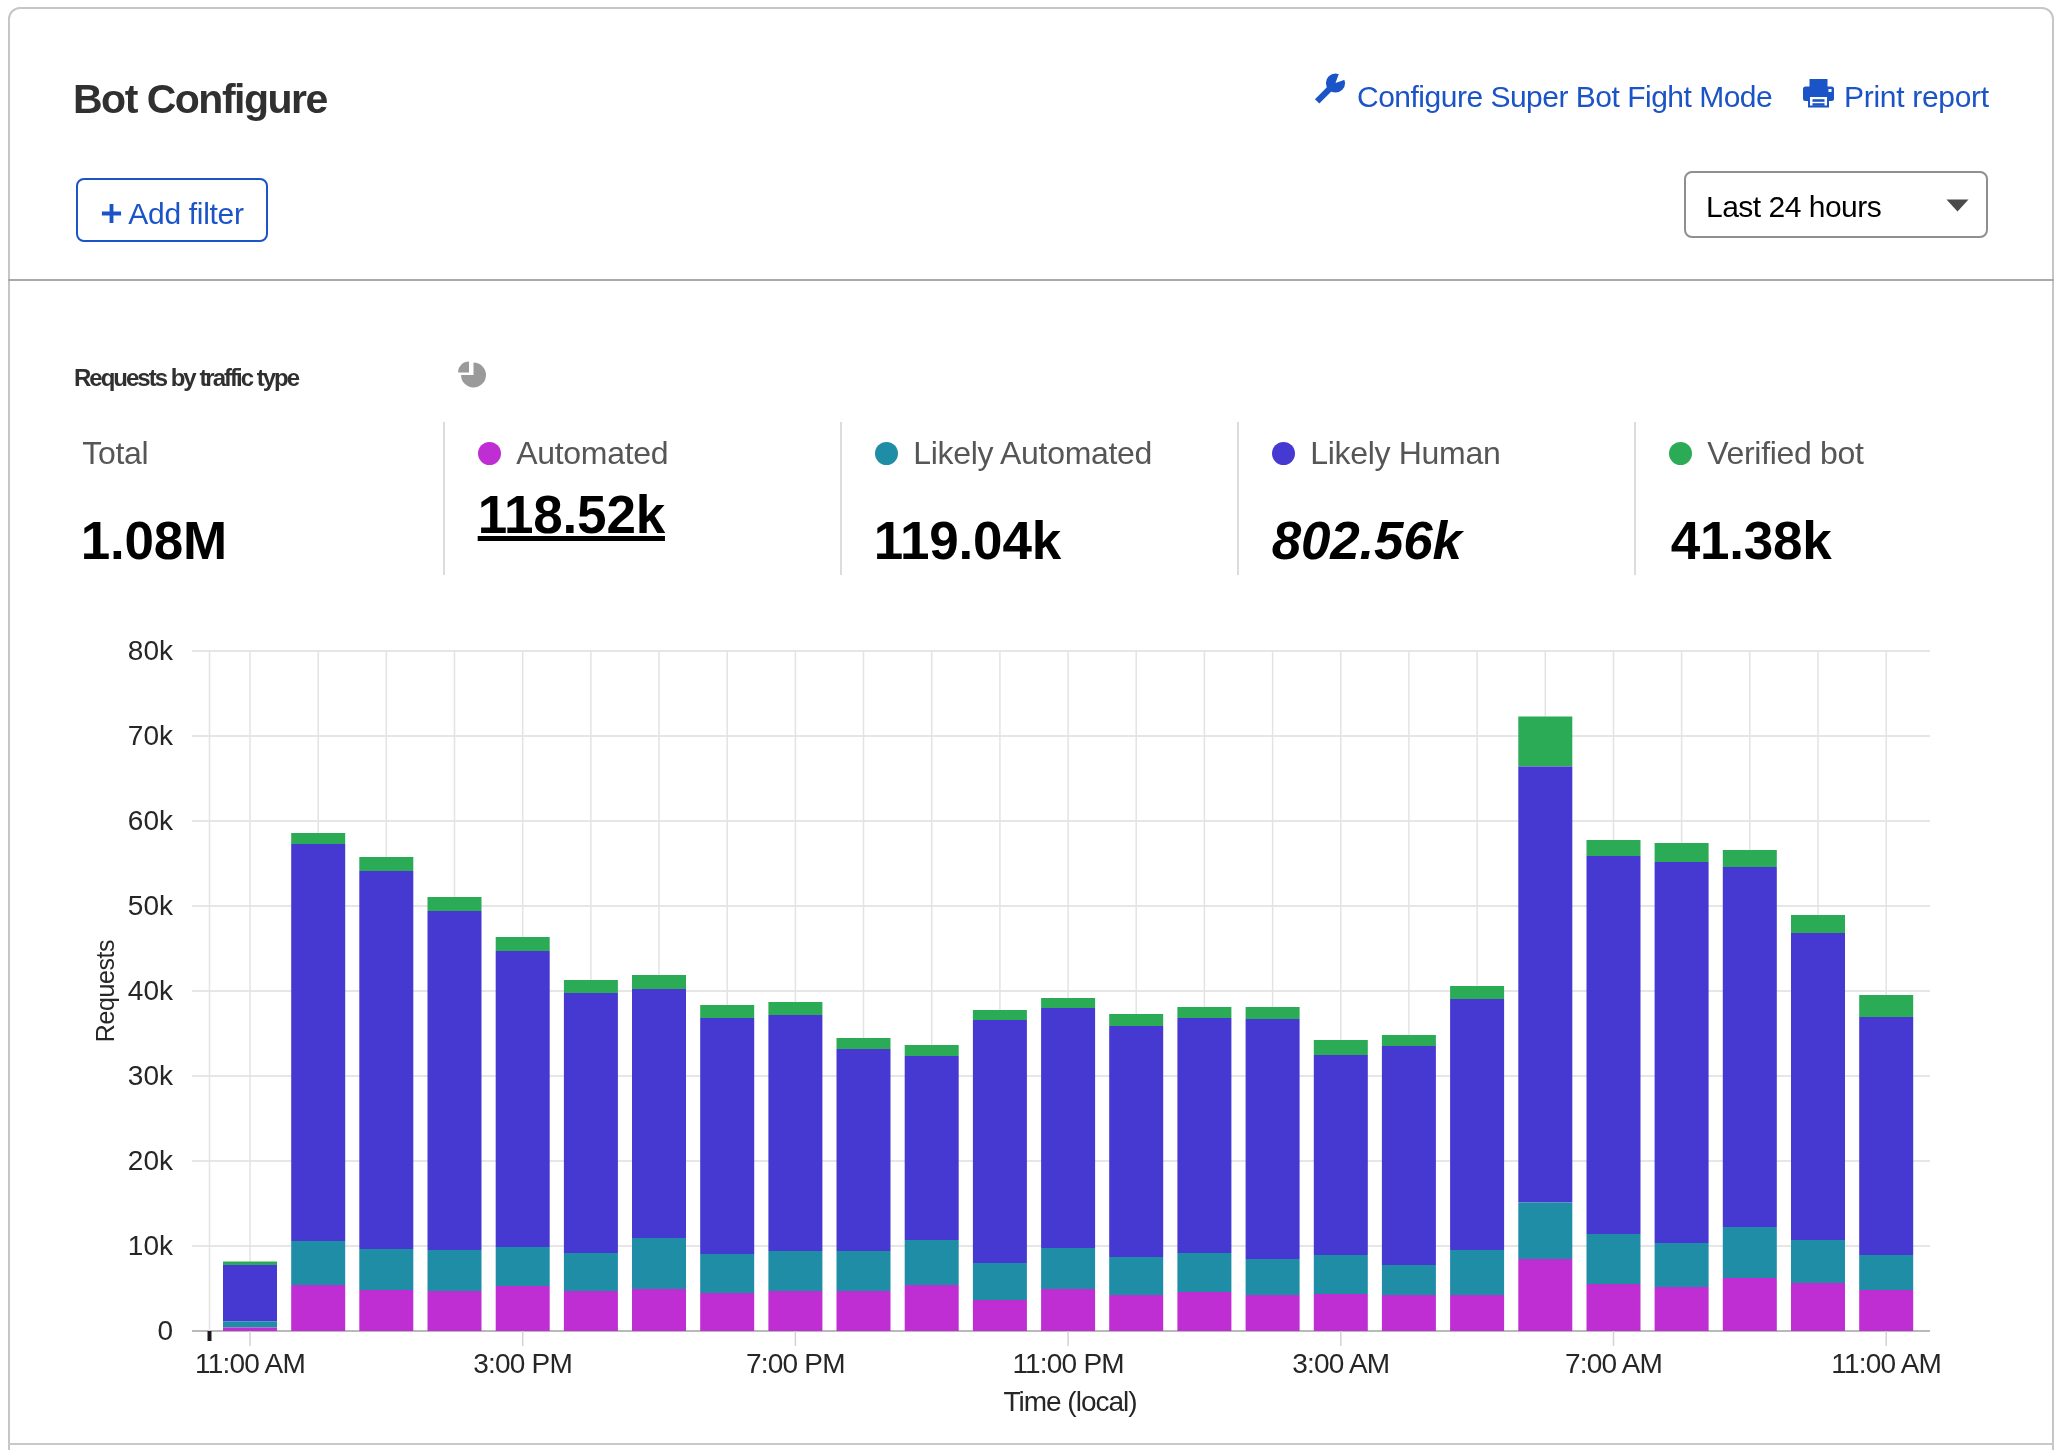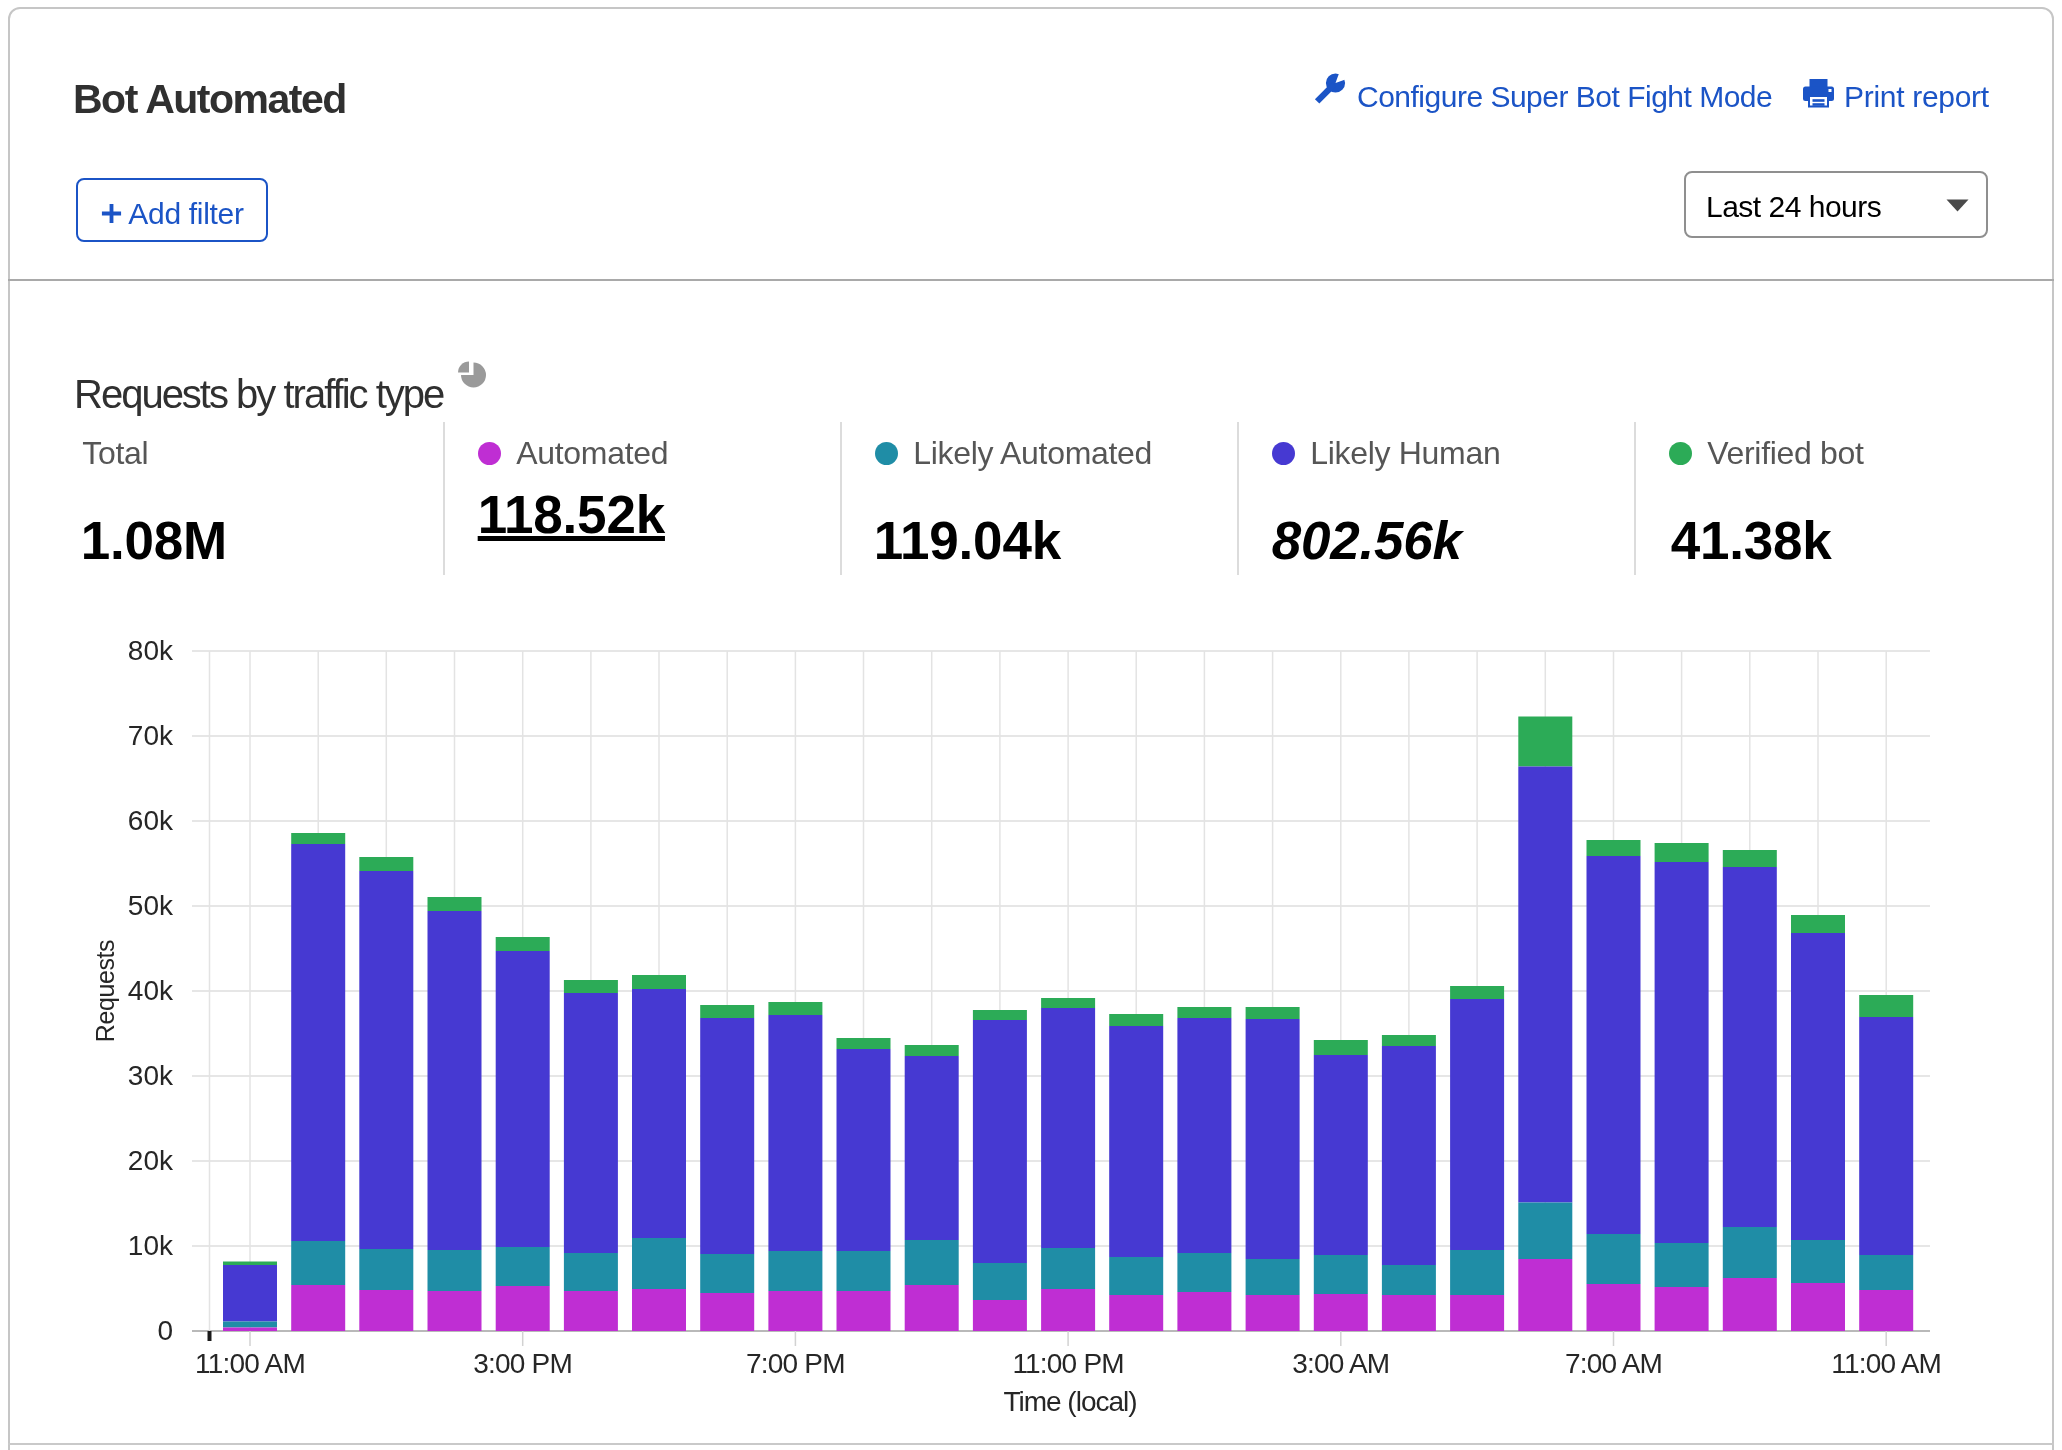--- a/index.html
+++ b/index.html
@@ -20,7 +20,7 @@
 <div id="bline"></div>
 <div id="hdiv"></div>
 
-<div class="abs" style="left:73px; top:79px; font-size:41px; font-weight:700; letter-spacing:-1.5px; color:#303030;">Bot Automated</div>
+<div class="abs" style="left:73px; top:79px; font-size:41px; font-weight:700; letter-spacing:-1.5px; color:#303030;">Bot Configure</div>
 
 <svg class="abs" style="left:1314px; top:72px;" width="32" height="33" viewBox="0 0 32 33">
   <g transform="translate(1.5,0) rotate(45 20 11)">

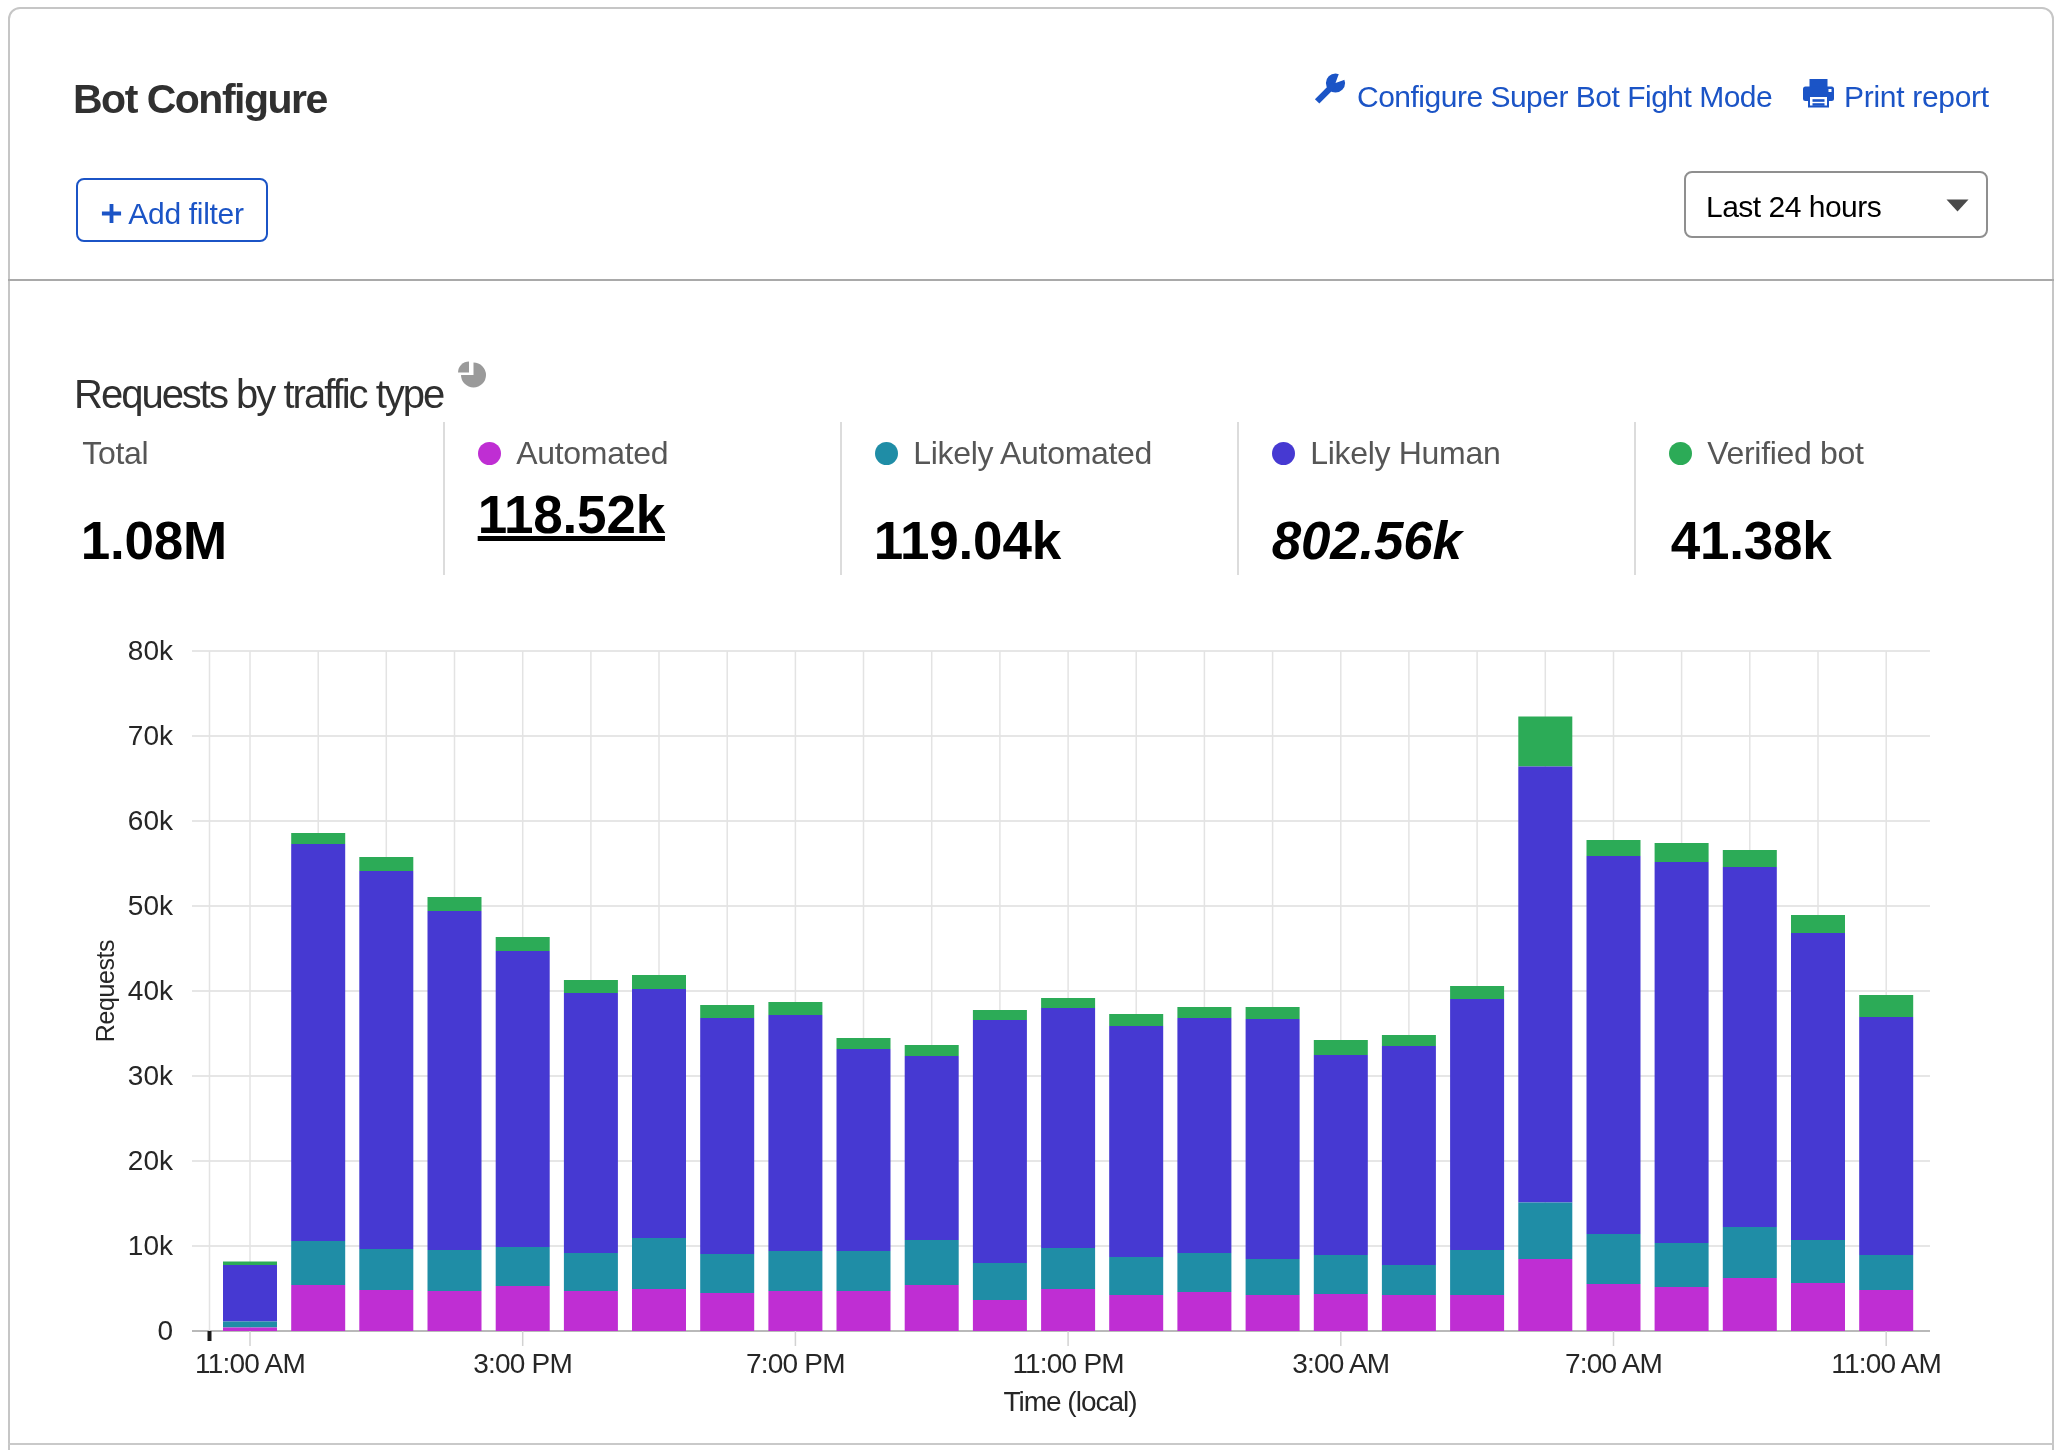--- a/index.html
+++ b/index.html
@@ -58,7 +58,7 @@
     </svg>
 </div>
 
-<div class="abs" style="left:74px; top:374px; font-size:40px; font-weight:400; letter-spacing:-2px; color:#303030;">Requests by traffic type</div>
+<div class="abs" style="left:74px; top:366px; font-size:24px; font-weight:700; letter-spacing:-2px; color:#303030;">Requests by traffic type</div>
 <svg class="abs" style="left:456px; top:360px;" width="32" height="32" viewBox="0 0 32 32">
   <path d="M17.5 15 V2.5 a12.5 12.5 0 1 1 -12.5 12.5 z" fill="#9a9a9a"></path>
   <path d="M13 12.5 V1.5 a11 11 0 0 0 -11 11 z" fill="#9a9a9a"></path>

